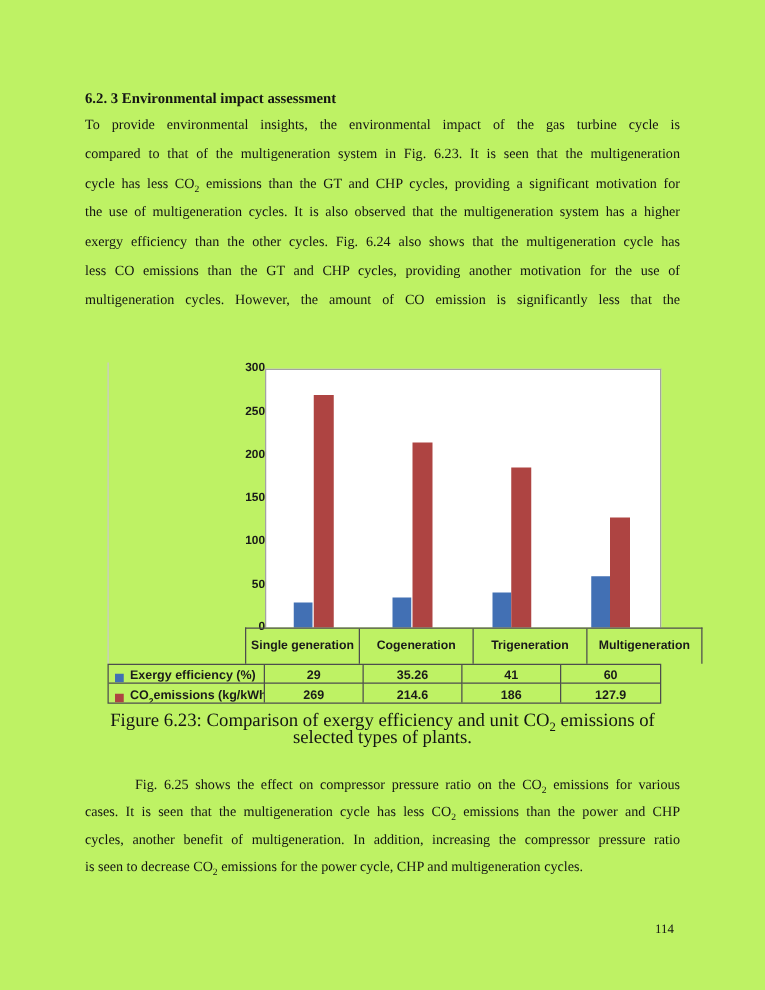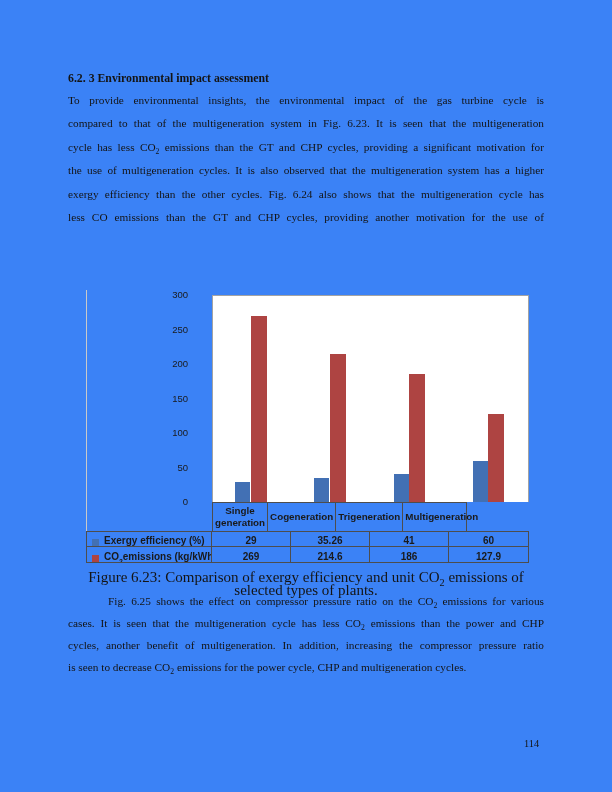--- a/index.html
+++ b/index.html
@@ -4,7 +4,7 @@
 <style>
   html,body{margin:0;padding:0;background:#ffffff;}
   .page{
-    position:relative; width:612px; height:792px; background:#3b82f6;
+    position:relative; width:612px; height:792px; background:#bef264;
     font-family:"Liberation Serif", serif; color:#141414; overflow:hidden;
   }
   

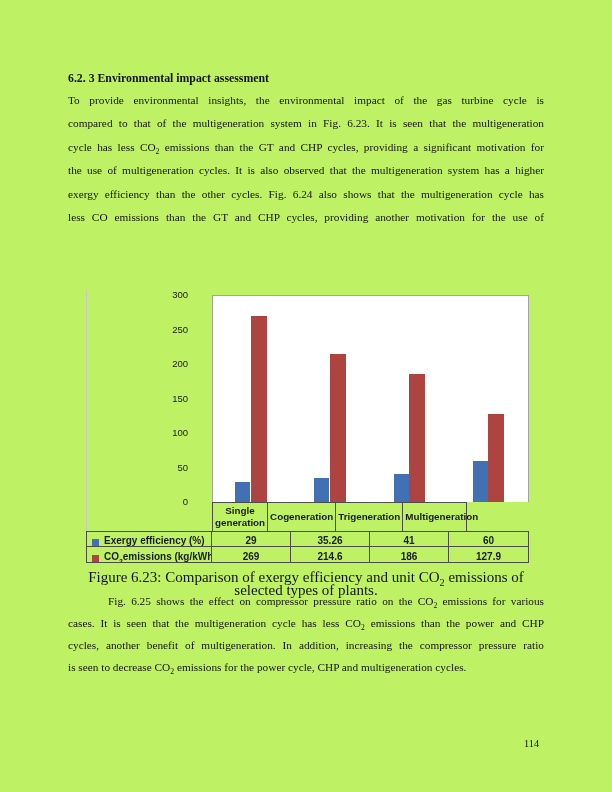--- a/index.html
+++ b/index.html
@@ -86,6 +86,7 @@
       <div class="tline"><span>the use of multigeneration cycles. It is also observed that the multigeneration system has a higher</span></div>
       <div class="tline"><span>exergy efficiency than the other cycles. Fig. 6.24 also shows that the multigeneration cycle has</span></div>
       <div class="tline"><span>less CO emissions than the GT and CHP cycles, providing another motivation for the use of</span></div>
+      <div class="tline"><span>multigeneration cycles. However, the amount of CO emission is significantly less that the</span></div>
     </div>
 
   <div class="chart">

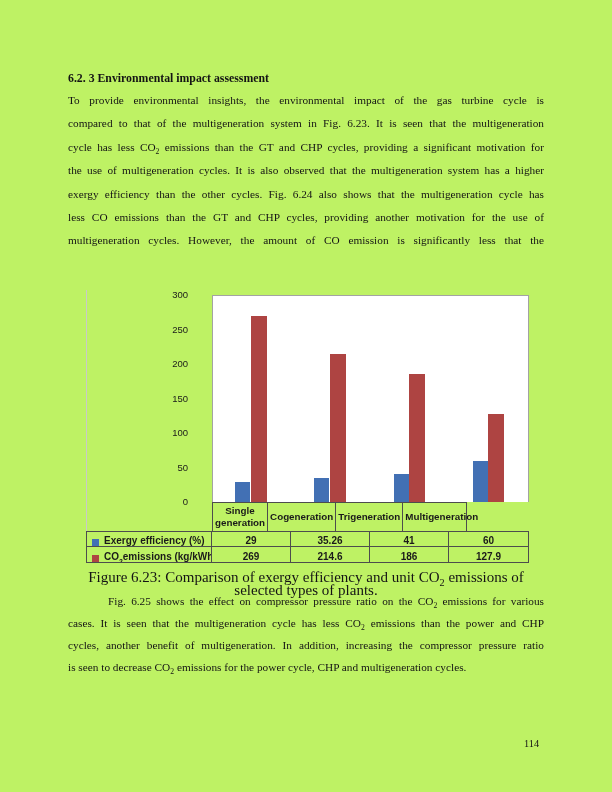--- a/index.html
+++ b/index.html
@@ -42,8 +42,8 @@
     background:#ffffff;
   }
   .ytick{
-    position:absolute; left:72px; width:30px; height:12px;
-    font-size:9.5px; font-weight:normal; text-align:right; line-height:12px;
+    position:absolute; left:96px; width:30px; height:12px;
+    font-size:9.5px; font-weight:bold; text-align:right; line-height:12px;
   }
   .bar{position:absolute;}
   .header-row{

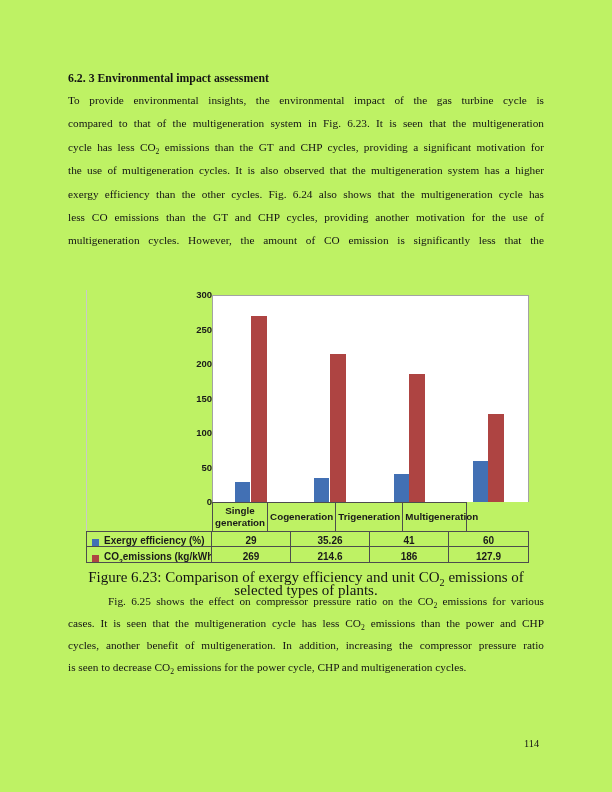--- a/index.html
+++ b/index.html
@@ -47,7 +47,7 @@
   }
   .bar{position:absolute;}
   .header-row{
-    position:absolute; left:126px; top:214px; width:255px; height:29px;
+    position:absolute; left:110px; top:214px; width:366px; height:29px;
     box-sizing:border-box; border:1px solid #4d4d4d; border-bottom:none;
     display:grid; grid-template-columns:repeat(4,1fr);
   }

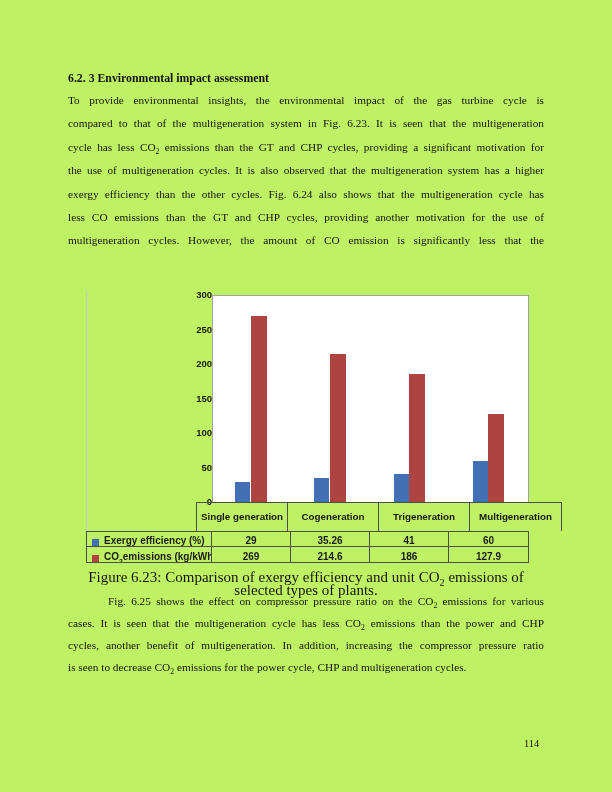--- a/index.html
+++ b/index.html
@@ -17,7 +17,7 @@
   .para2{top:590px; line-height:22px;}
   .tline{text-align:justify; text-align-last:justify; white-space:normal;}
   .tlast{text-align-last:left;}
-  .para2 .tline:first-child{text-indent:40px;}
+  .para2 .tline:first-child{text-indent:40px;margin-top:27px;}
   sub{font-size:68%; line-height:0;}
   .caption{
     position:absolute; left:68px; top:571px; width:476px;

